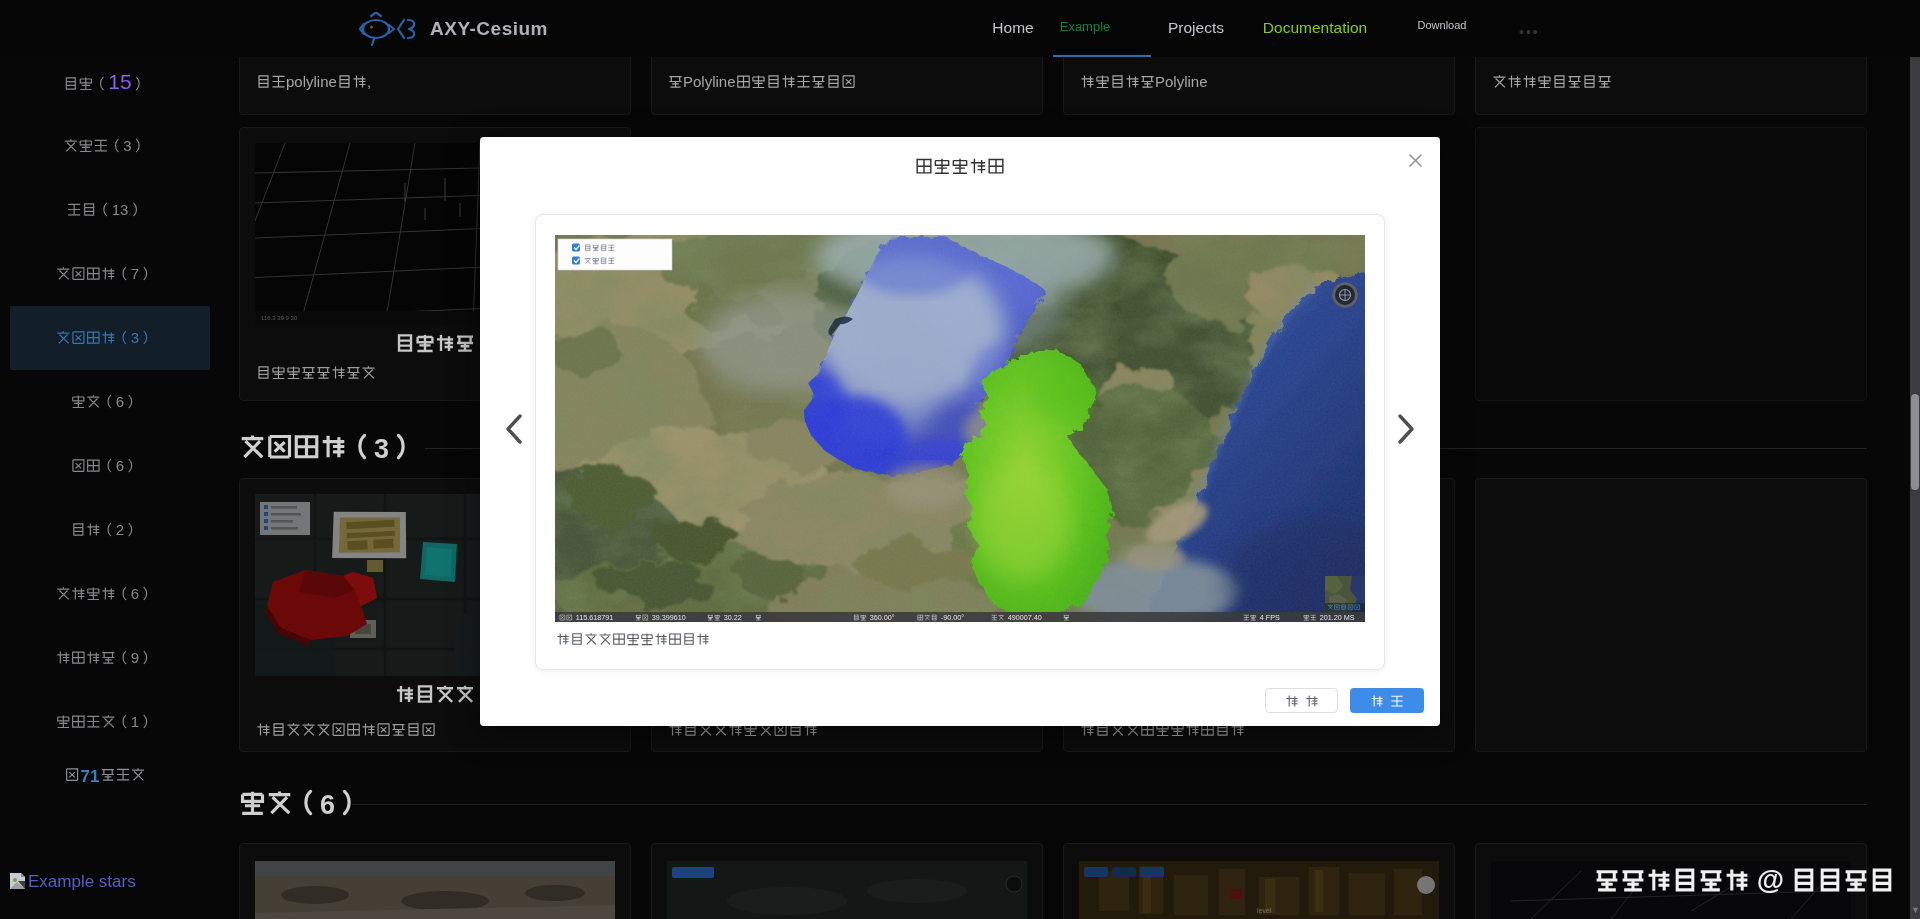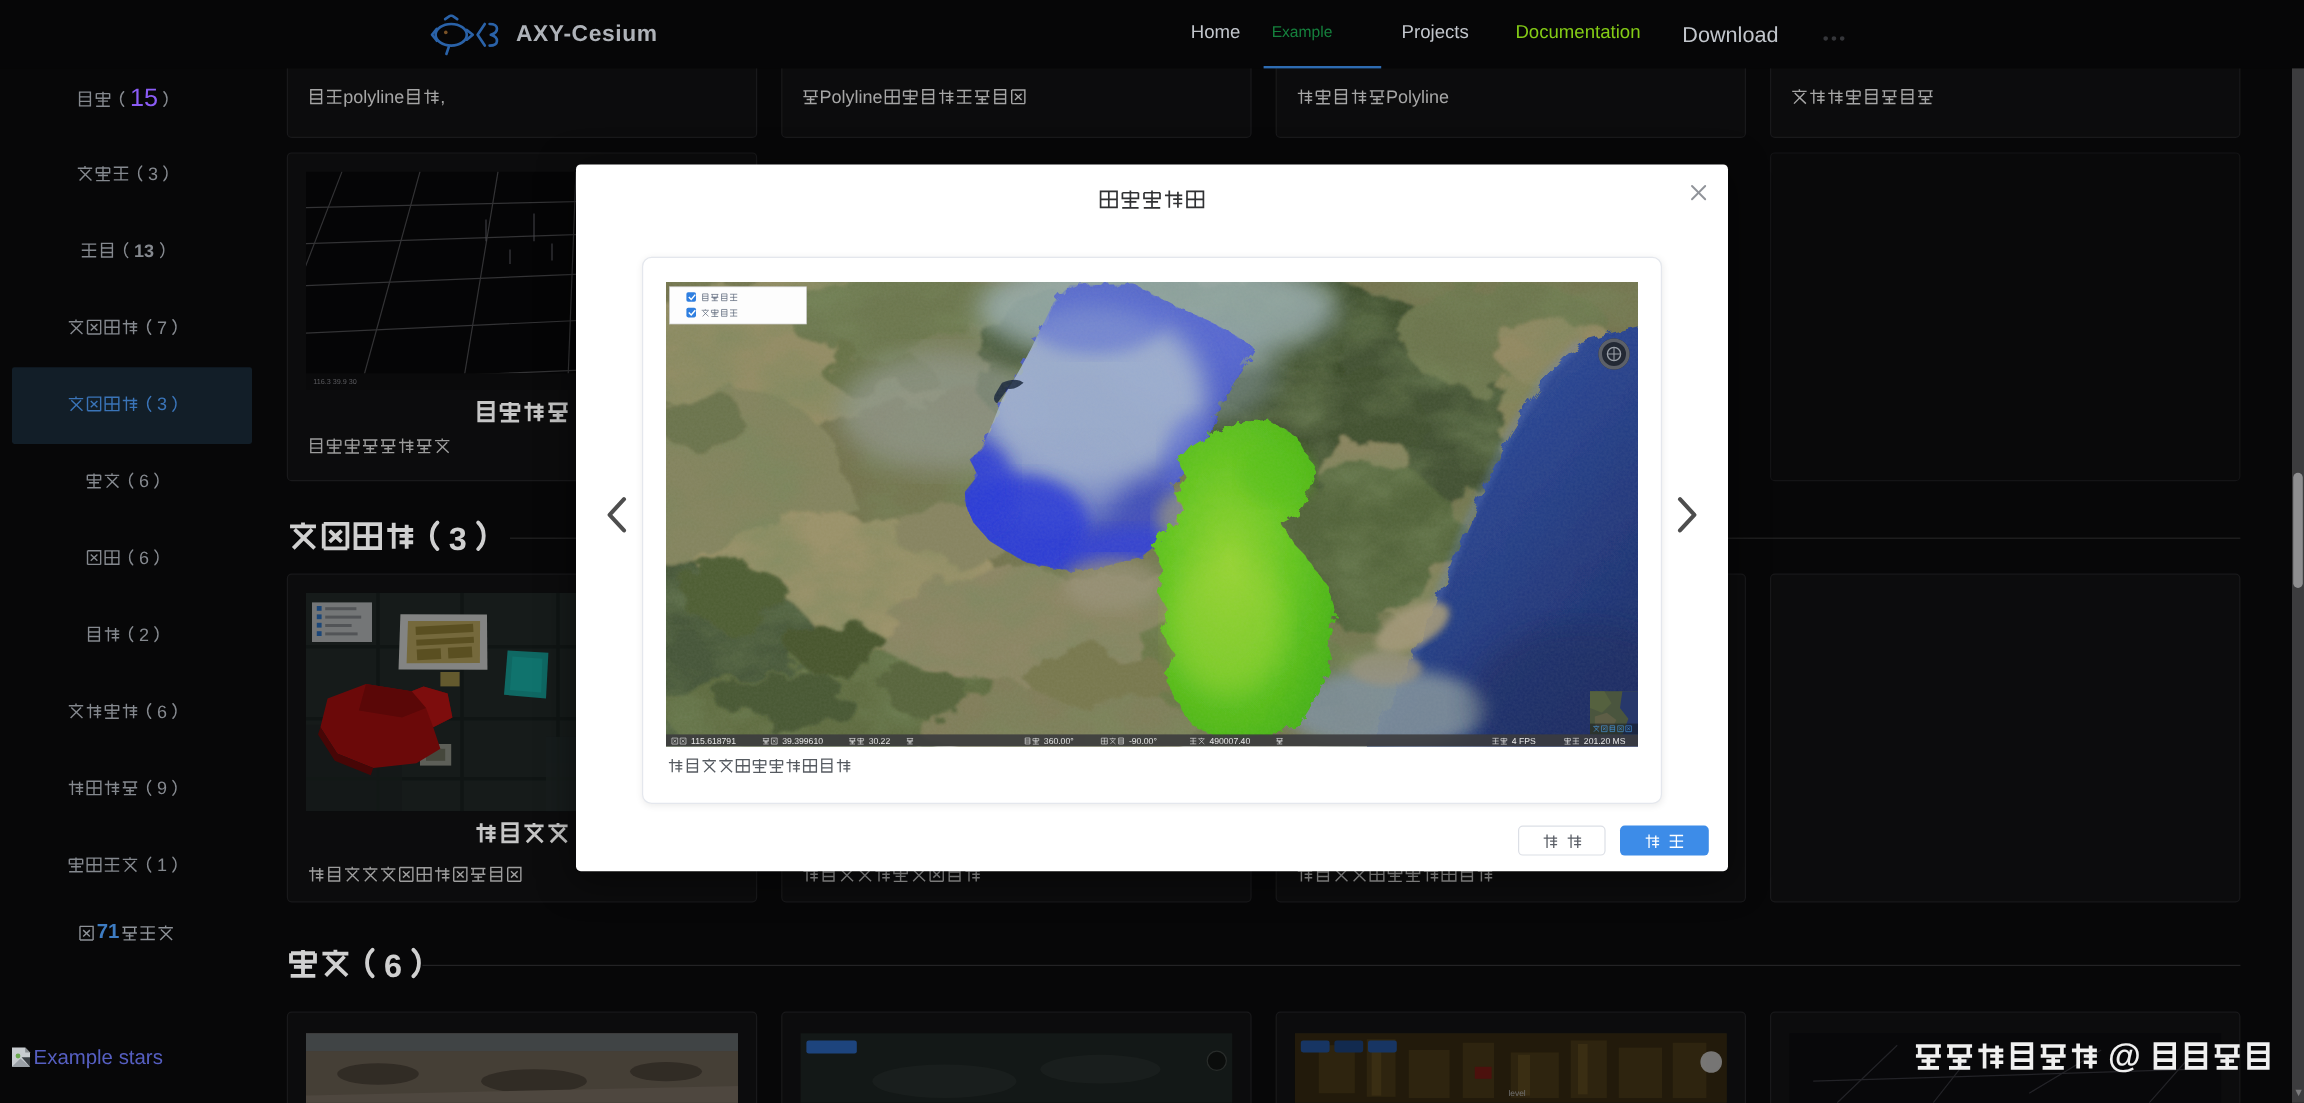--- a/index.html
+++ b/index.html
@@ -325,7 +325,7 @@
 <div class="abs" style="left:1085px;top:19px;transform:translateX(-50%);font-size:13px;color:#15803d">Example</div>
 <div class="abs" style="left:1196px;top:19px;transform:translateX(-50%);font-size:15.5px;color:#c2c6cc">Projects</div>
 <div class="abs" style="left:1315px;top:19px;transform:translateX(-50%);font-size:15.5px;color:#84cc16">Documentation</div>
-<div class="abs" style="left:1442px;top:19px;transform:translateX(-50%);font-size:18px;color:#c2c6cc">Download</div>
+<div class="abs" style="left:1442px;top:19px;transform:translateX(-50%);font-size:11px;color:#c2c6cc">Download</div>
 <div class="abs" style="left:1053px;top:55px;width:98px;height:2px;background:#2e6cb2"></div>
 <div class="abs" style="left:1519px;top:24px;color:#35363a;font-size:14px;letter-spacing:2px">•••</div>
 <div class="abs" style="left:10px;top:306px;width:200px;height:64px;background:#121e28;border-radius:2px"></div>

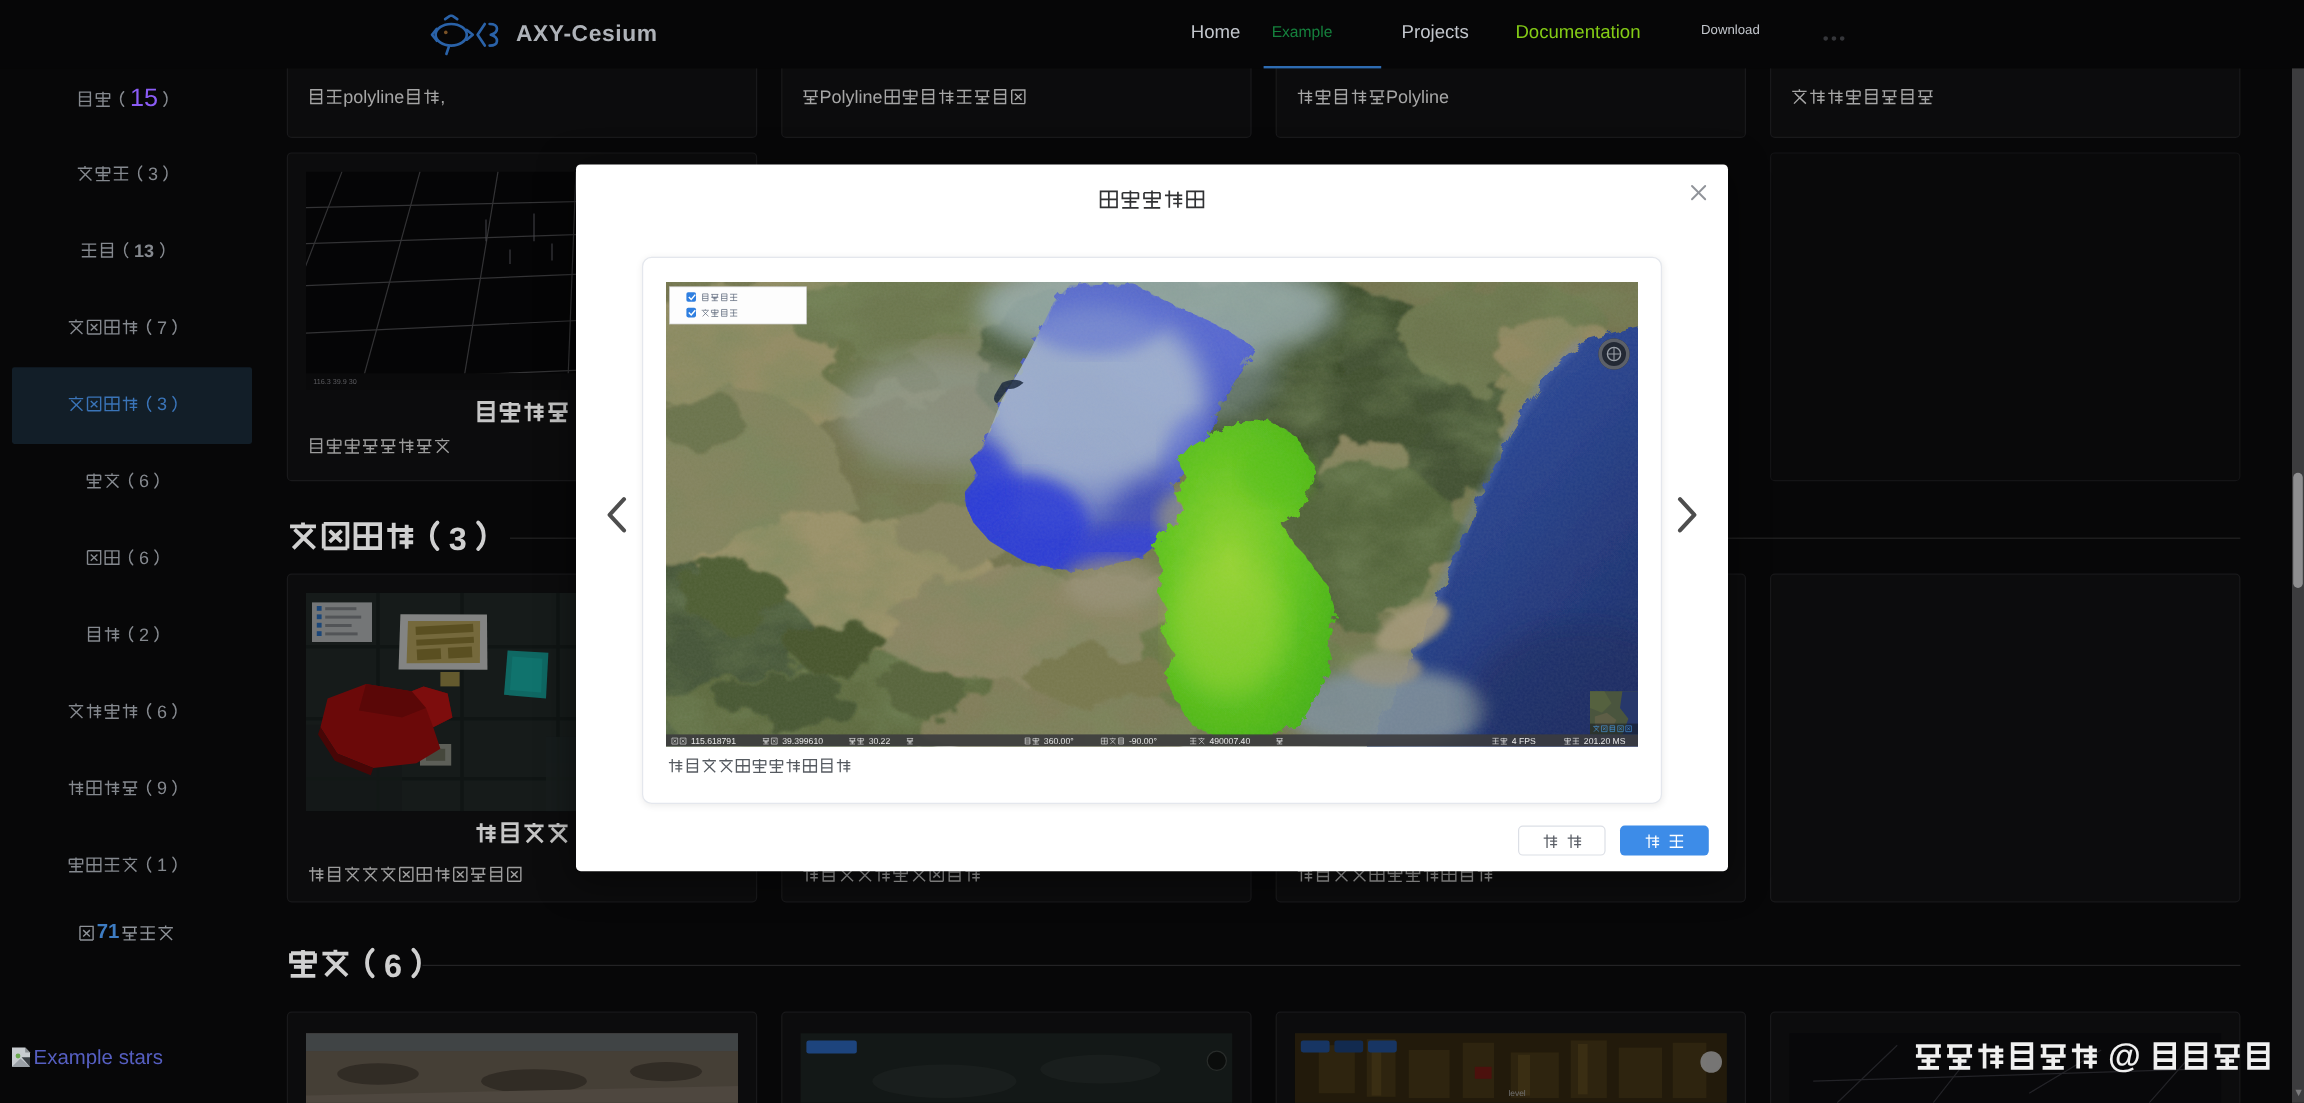--- a/index.html
+++ b/index.html
@@ -348,7 +348,7 @@
       <use href="#g3" x="0.0" stroke="#85898f" stroke-width="0.78"></use>
       <use href="#g1" x="10.0" stroke="#85898f" stroke-width="0.78"></use>
       <path transform="translate(20.0 0)" d="M6.5 0.9 C4.2 3 4.2 7 6.5 9.1" stroke="#85898f" stroke-width="0.78" fill="none" stroke-linecap="round"></path>
-    </svg><span style="color:#85898f;font-size:15px;font-weight:700">13</span><svg style="width:15.0px;height:15px;vertical-align:-0.13em;" viewBox="0 0 10.0 10" fill="none">
+    </svg><span style="color:#85898f;font-size:15px;font-weight:400">13</span><svg style="width:15.0px;height:15px;vertical-align:-0.13em;" viewBox="0 0 10.0 10" fill="none">
       <path transform="translate(0.0 0)" d="M3.5 0.9 C5.8 3 5.8 7 3.5 9.1" stroke="#85898f" stroke-width="0.78" fill="none" stroke-linecap="round"></path>
     </svg></div>
 <div class="abs" style="left:105px;top:274px;transform:translate(-50%,-50%)"><svg style="width:75.0px;height:15px;vertical-align:-0.13em;" viewBox="0 0 50.0 10" fill="none">

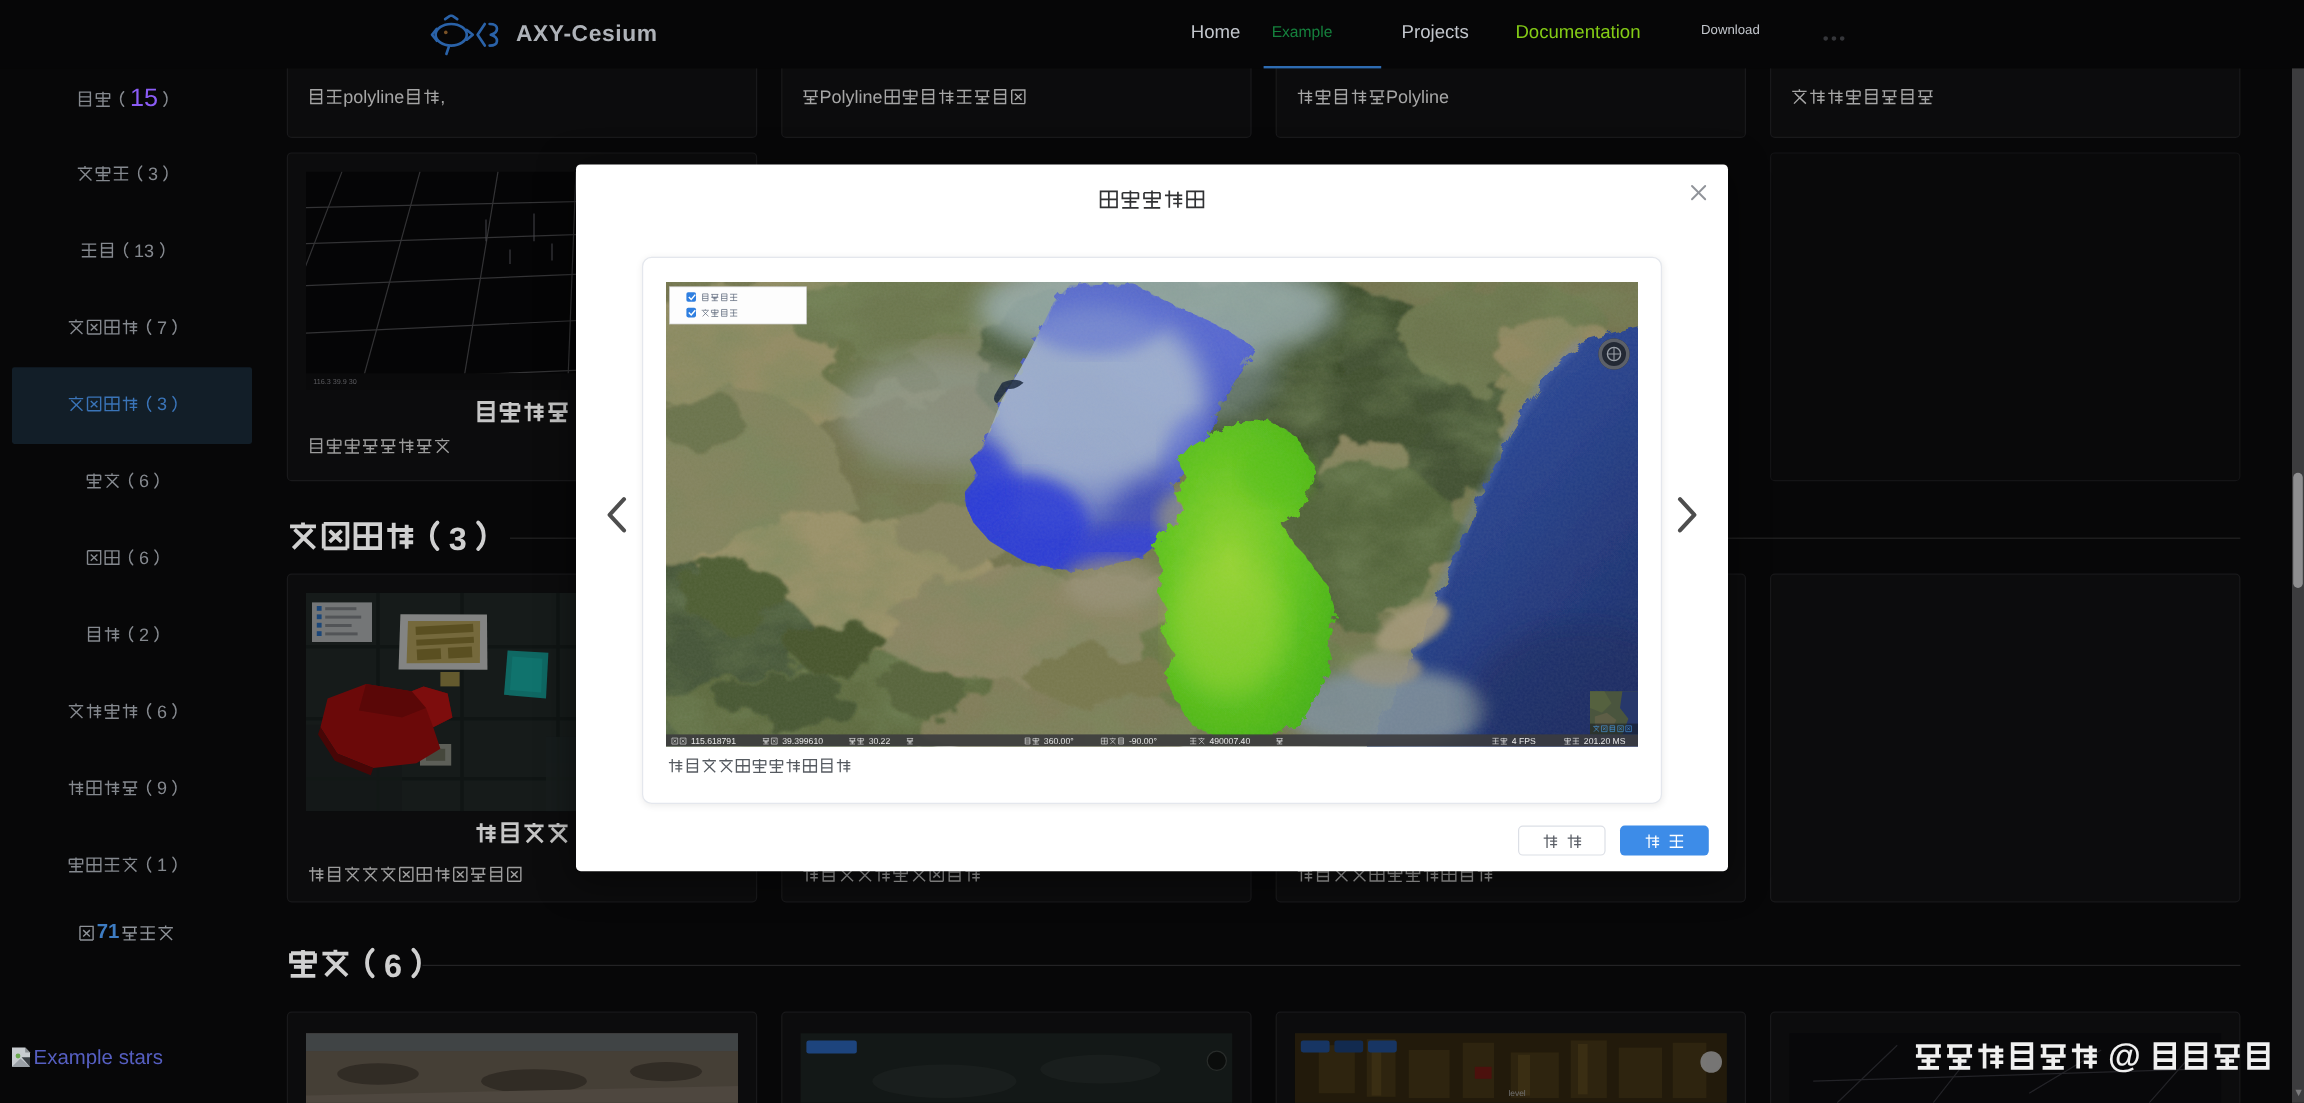--- a/index.html
+++ b/index.html
@@ -417,7 +417,7 @@
     </svg><span style="color:#85898f;font-size:15px;font-weight:400">1</span><svg style="width:15.0px;height:15px;vertical-align:-0.13em;" viewBox="0 0 10.0 10" fill="none">
       <path transform="translate(0.0 0)" d="M3.5 0.9 C5.8 3 5.8 7 3.5 9.1" stroke="#85898f" stroke-width="0.78" fill="none" stroke-linecap="round"></path>
     </svg></div>
-<div class="abs" style="left:105px;top:777px;transform:translate(-50%,-50%);display:flex;align-items:center;gap:1px">
+<div class="abs" style="left:105px;top:777px;transform:translate(-50%,-50%);display:flex;gap:1px">
 <svg style="width:15.0px;height:15px;vertical-align:-0.13em;" viewBox="0 0 10.0 10" fill="none">
       <use href="#g4" x="0.0" stroke="#8d9197" stroke-width="0.78"></use>
     </svg>

